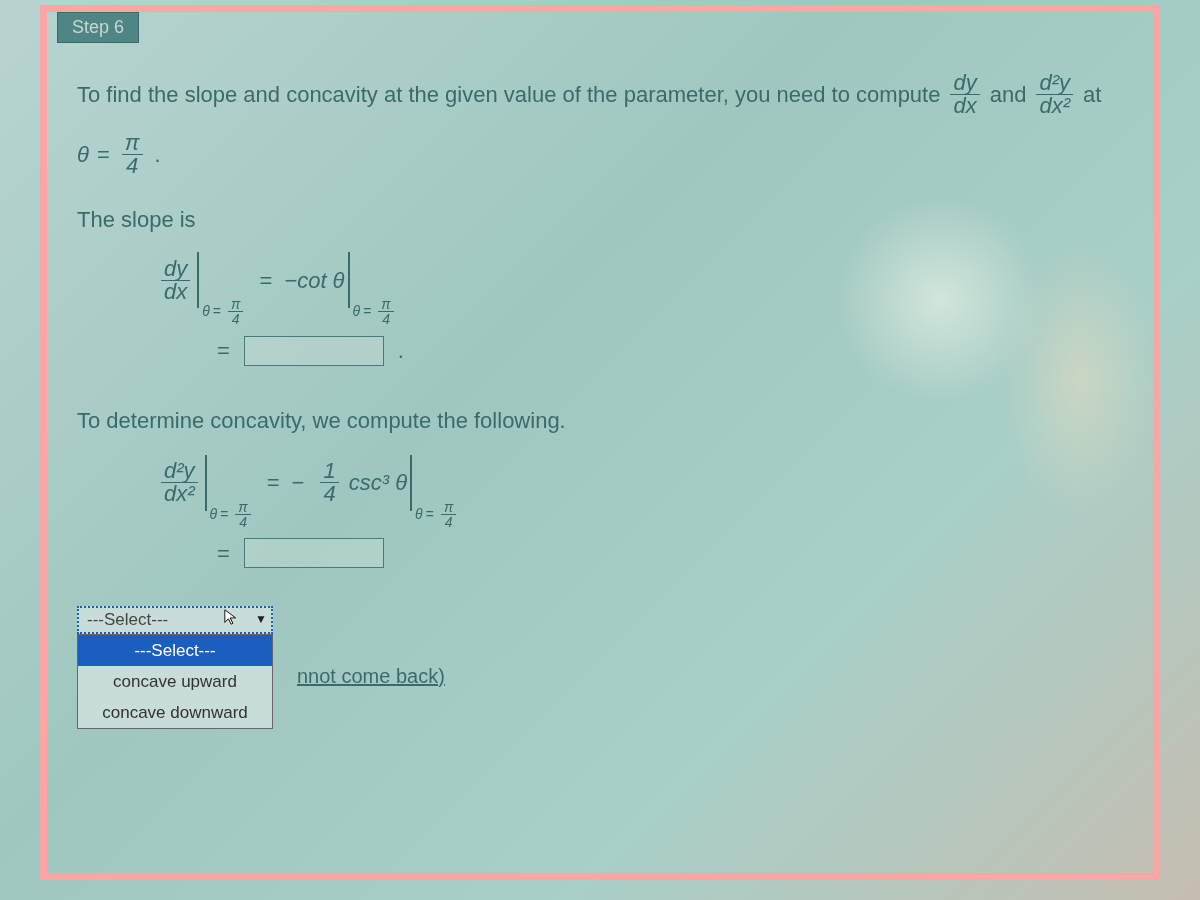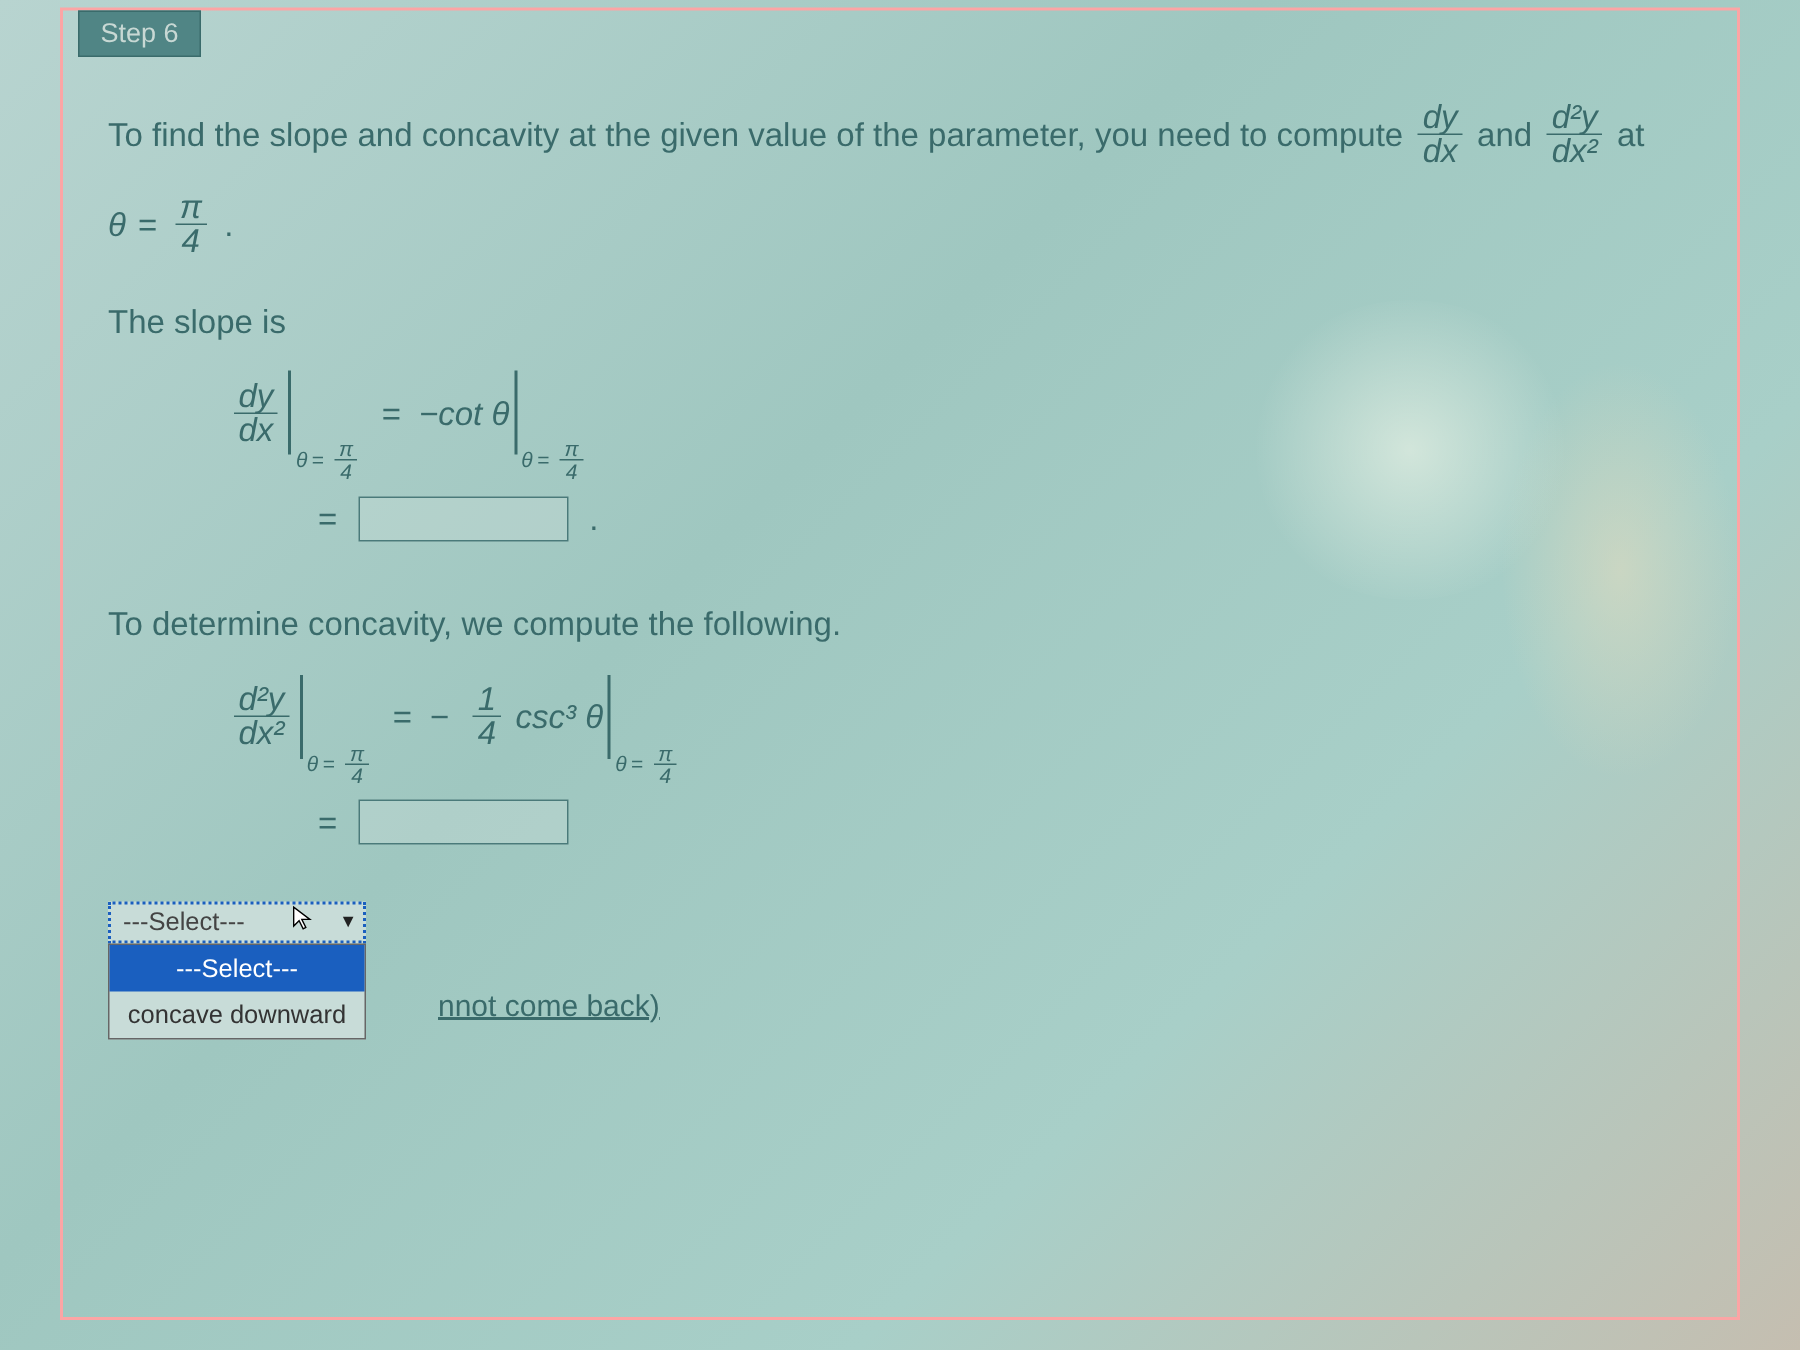--- a/index.html
+++ b/index.html
@@ -17,7 +17,7 @@
       left: 40px;
       right: 40px;
       bottom: 20px;
-      border: 2px solid #fca5a5;
+      border: 7px solid #fca5a5;
     }
     .step-header {
       position: absolute;

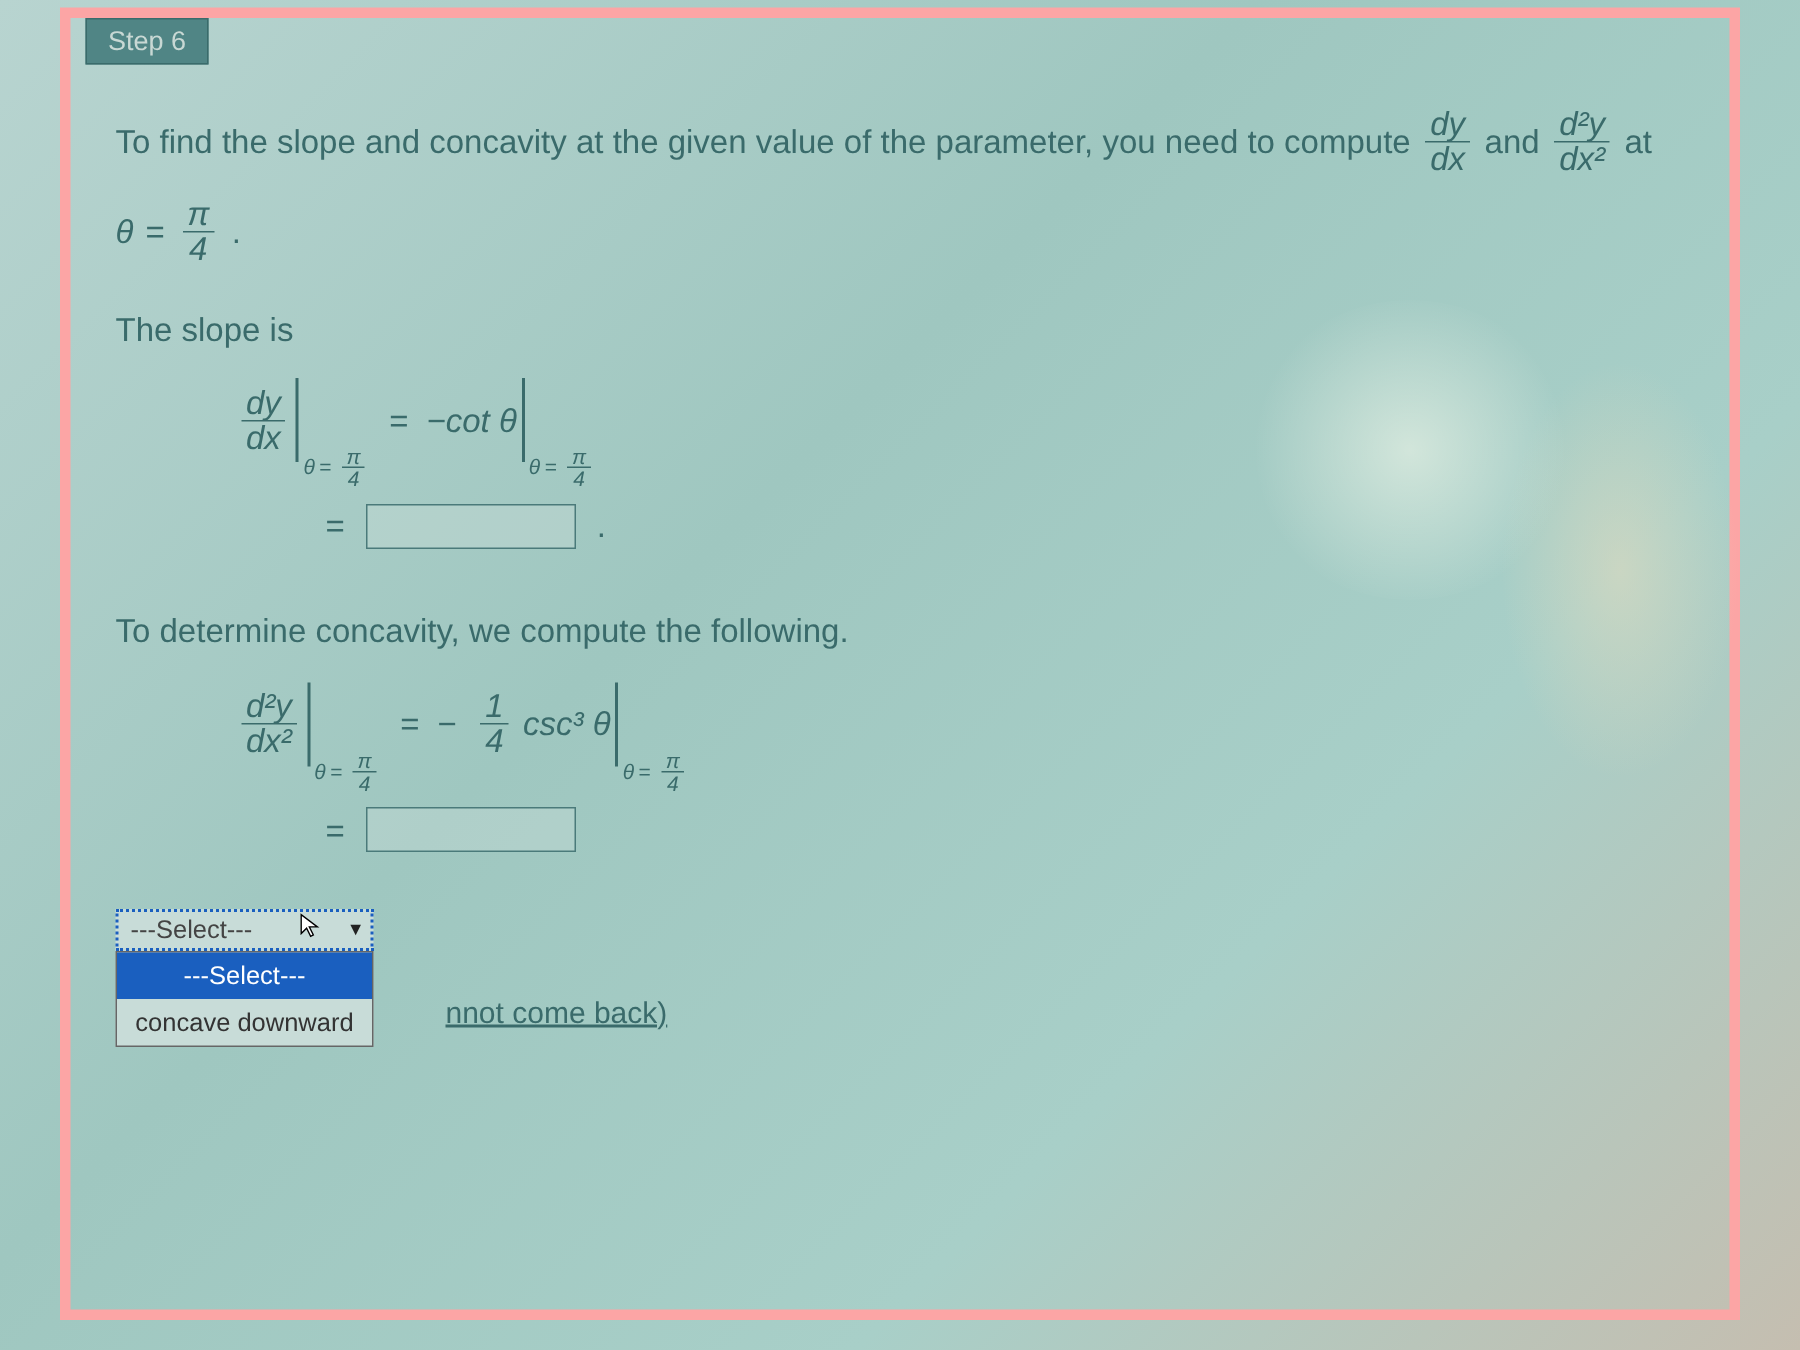--- a/index.html
+++ b/index.html
@@ -116,7 +116,7 @@
     }
     .select-wrapper {
       position: relative;
-      width: 172px;
+      width: 196px;
       margin-left: 0;
       text-align: center;
     }

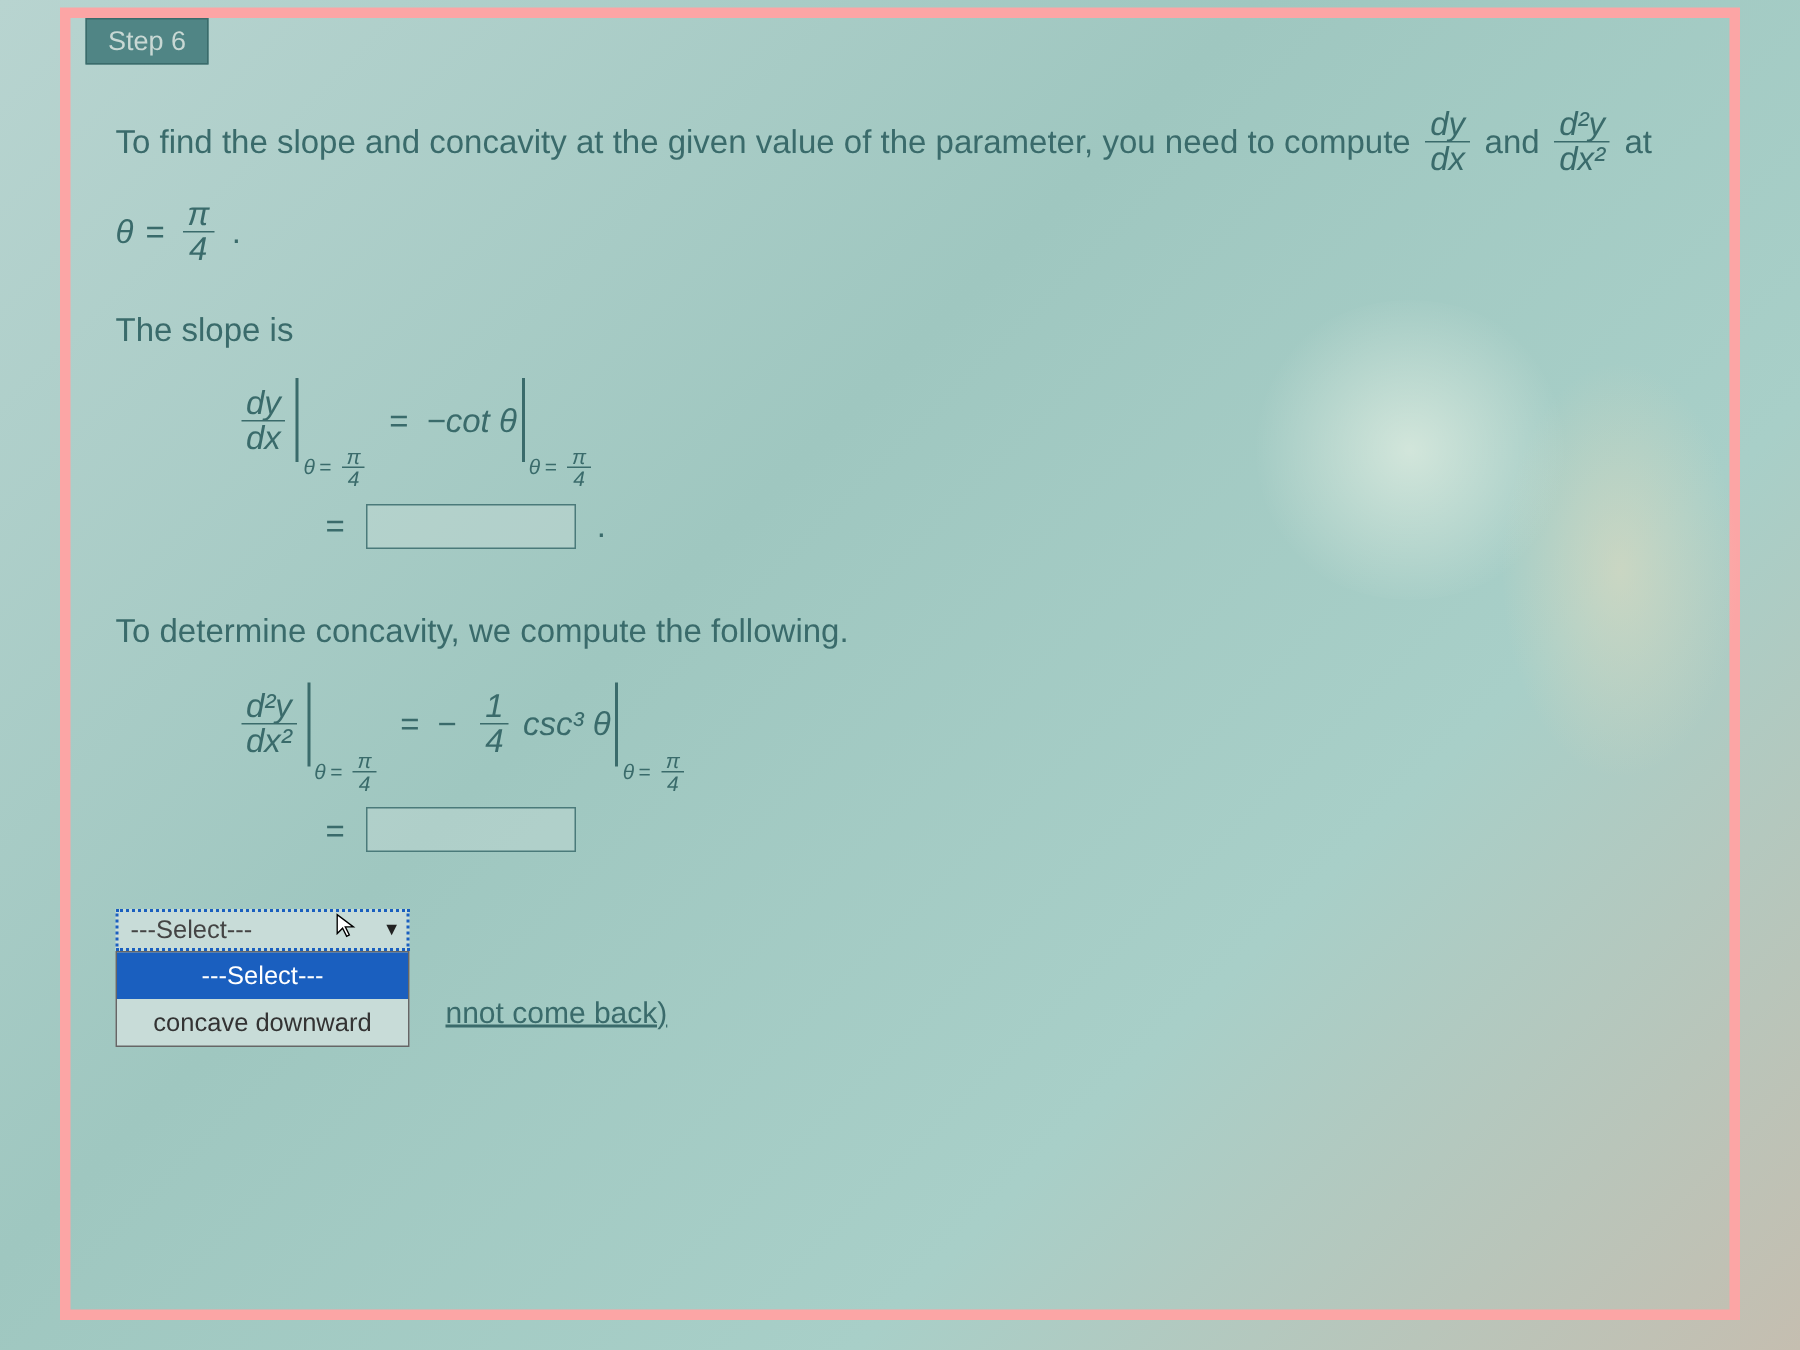--- a/index.html
+++ b/index.html
@@ -323,6 +323,7 @@
       </svg>
       <div class="dropdown-list">
         <div class="dropdown-item selected">---Select---</div>
+        <div class="dropdown-item">concave upward</div>
         <div class="dropdown-item">concave downward</div>
       </div>
       <div class="occluded-text">nnot come back)</div>

